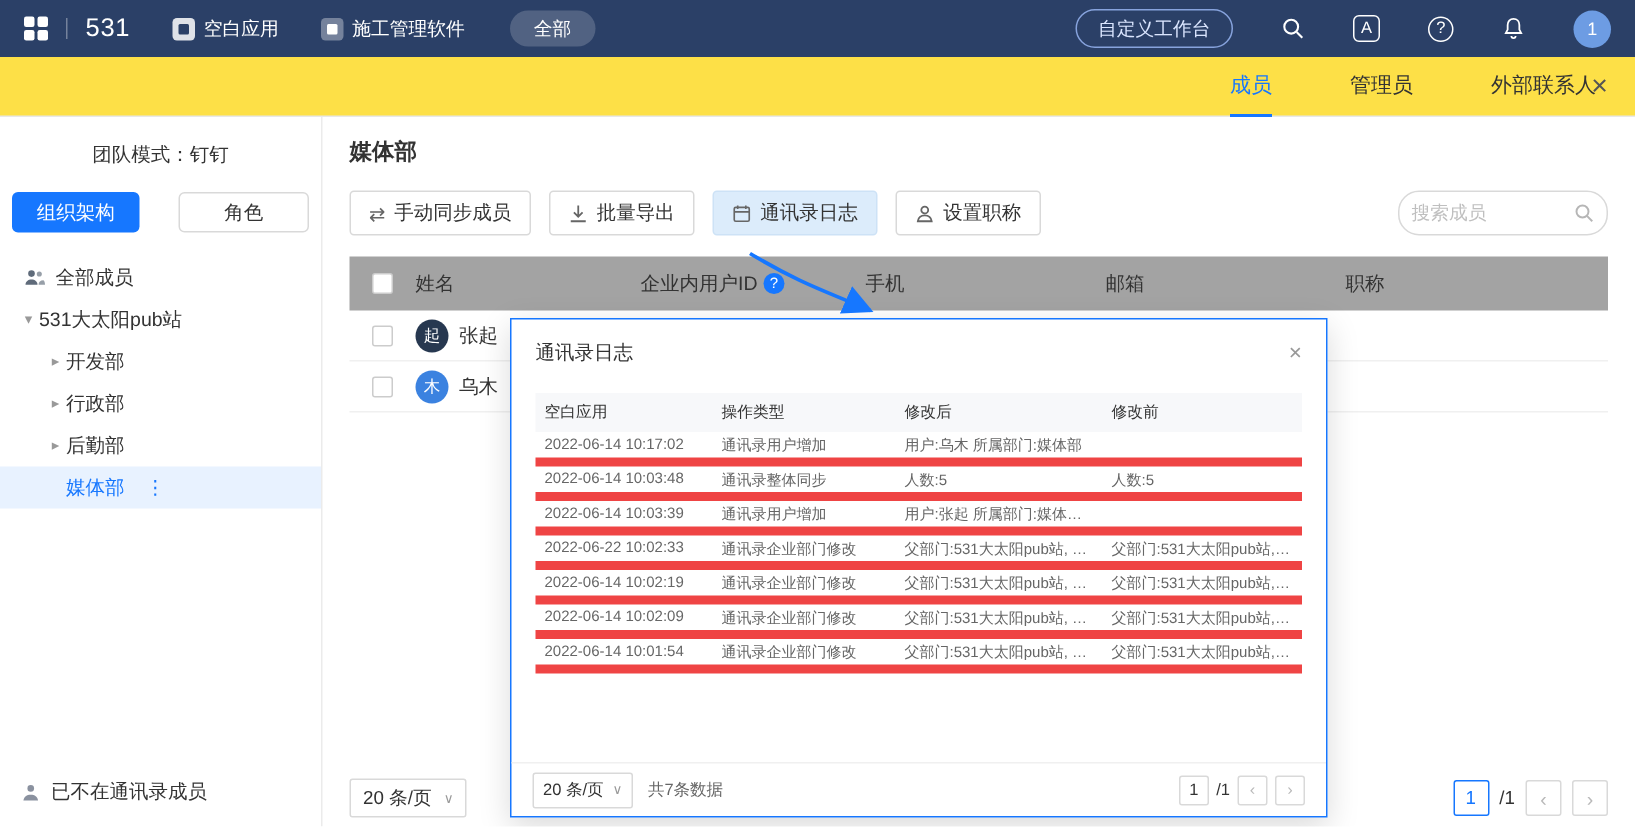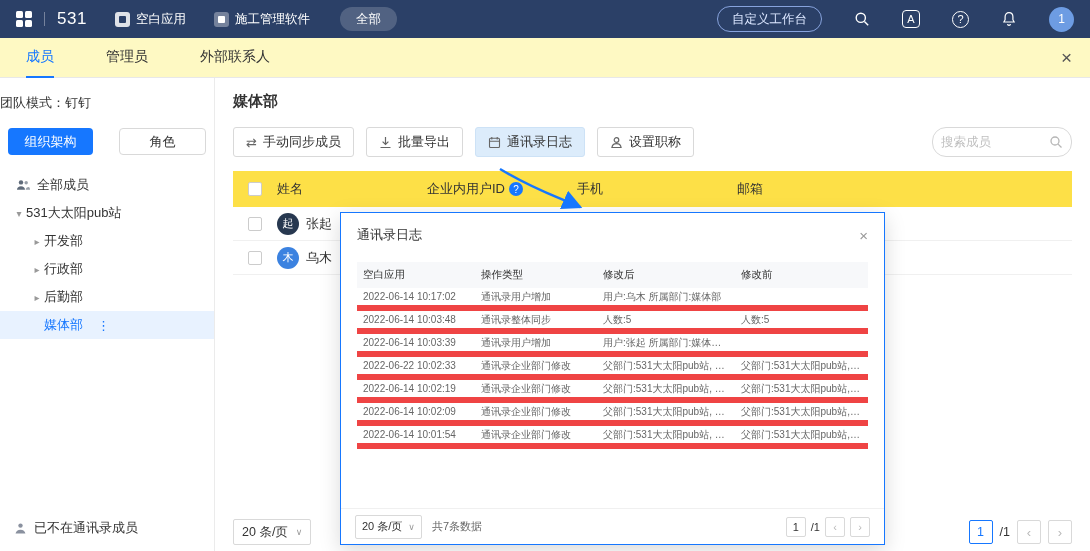--- a/index.html
+++ b/index.html
@@ -27,7 +27,7 @@
   .avatar{width:25px;height:25px;border-radius:50%;background:#6d9ce3;display:flex;align-items:center;justify-content:center;font-size:12px;cursor:pointer}
 
   
-  .tabbar{height:40px;border-bottom:1px solid #e8e8e8;display:flex;align-items:center;justify-content:flex-start;position:relative;background:#fef9c3}
+  .tabbar{height:40px;border-bottom:1px solid #e8e8e8;display:flex;align-items:center;justify-content:flex-end;position:relative;background:#fde047}
   .tab{margin:0 26px;height:40px;display:flex;align-items:center;font-size:14px;color:#333;border-bottom:2px solid transparent;cursor:pointer}
   .tab.active{color:#1677ff;border-bottom-color:#1677ff}
   .tabbar-close{position:absolute;right:18px;font-size:19px;color:#555;cursor:pointer;line-height:1}

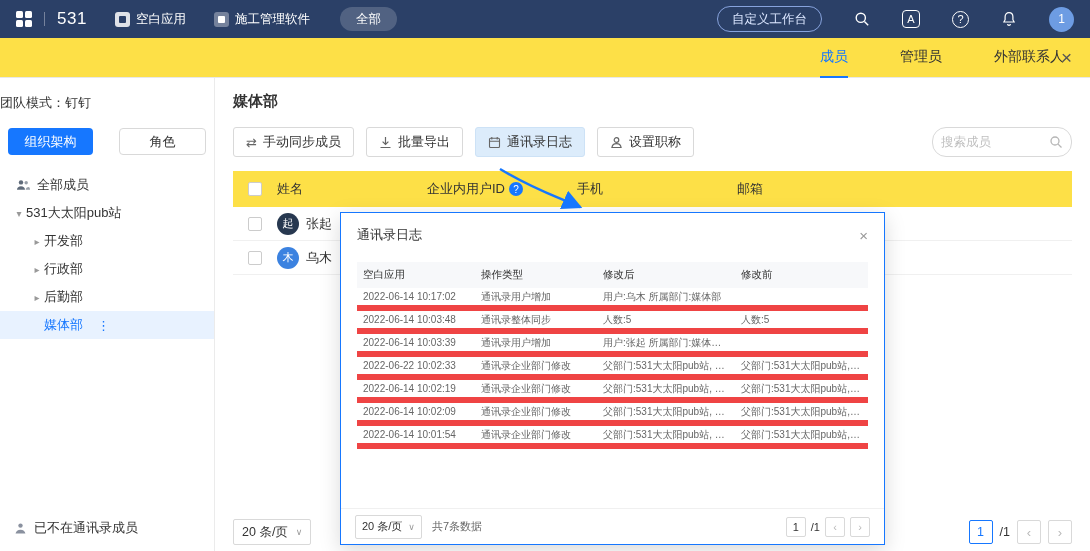--- a/index.html
+++ b/index.html
@@ -37,7 +37,7 @@
 
   
   .sidebar{width:215px;border-right:1px solid #ebebeb;position:relative;padding-top:16px;flex-shrink:0}
-  .team-mode{font-size:13px;color:#333;margin-bottom:16px}
+  .team-mode{text-align:center;font-size:13px;color:#333;margin-bottom:16px}
   .sb-btns{display:flex;gap:26px;padding:0 8px;margin-bottom:16px}
   .btn-org{flex:1;height:27px;background:#1677ff;color:#fff;border-radius:4px;display:flex;align-items:center;justify-content:center;font-size:13px;cursor:pointer}
   .btn-role{flex:1;height:27px;border:1px solid #d9d9d9;background:#fff;color:#333;border-radius:4px;display:flex;align-items:center;justify-content:center;font-size:13px;cursor:pointer}

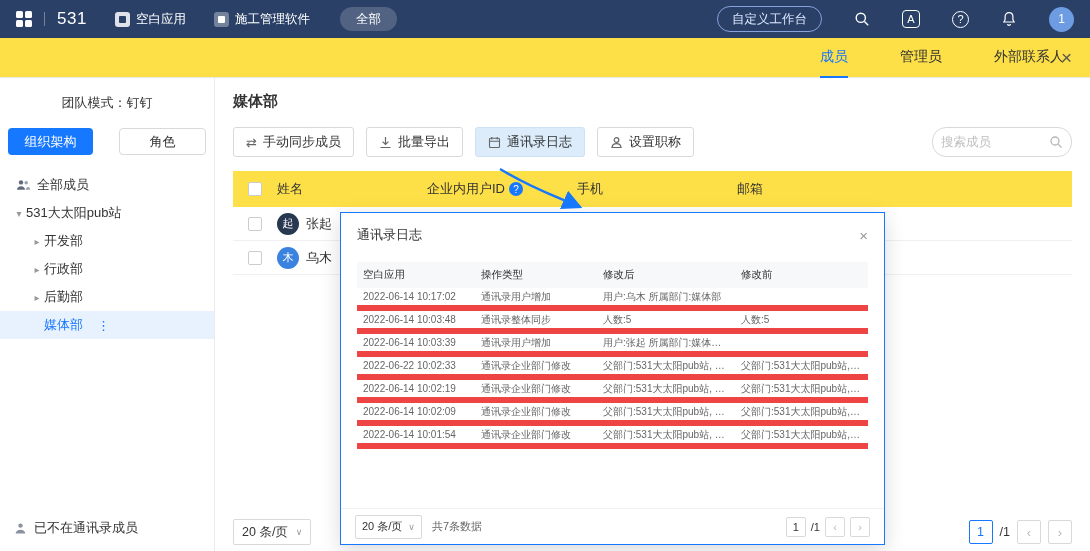--- a/index.html
+++ b/index.html
@@ -63,7 +63,7 @@
   .search-box input::placeholder{color:#bfbfbf}
 
   .mtable-head,.mtable-row{display:grid;grid-template-columns:44px 150px 150px 160px 160px 1fr;align-items:center}
-  .mtable-head{height:36px;background:#fde047;margin-top:14px;font-size:13px;color:#333}
+  .mtable-head{height:36px;background:#a3a3a3;margin-top:14px;font-size:13px;color:#333}
   .mtable-row{height:34px;border-bottom:1px solid #f0f0f0;font-size:13px}
   .chk{width:14px;height:14px;border:1px solid #ccc;border-radius:2px;background:#fff;justify-self:center;cursor:pointer}
   .name-cell{display:flex;align-items:center;gap:7px}

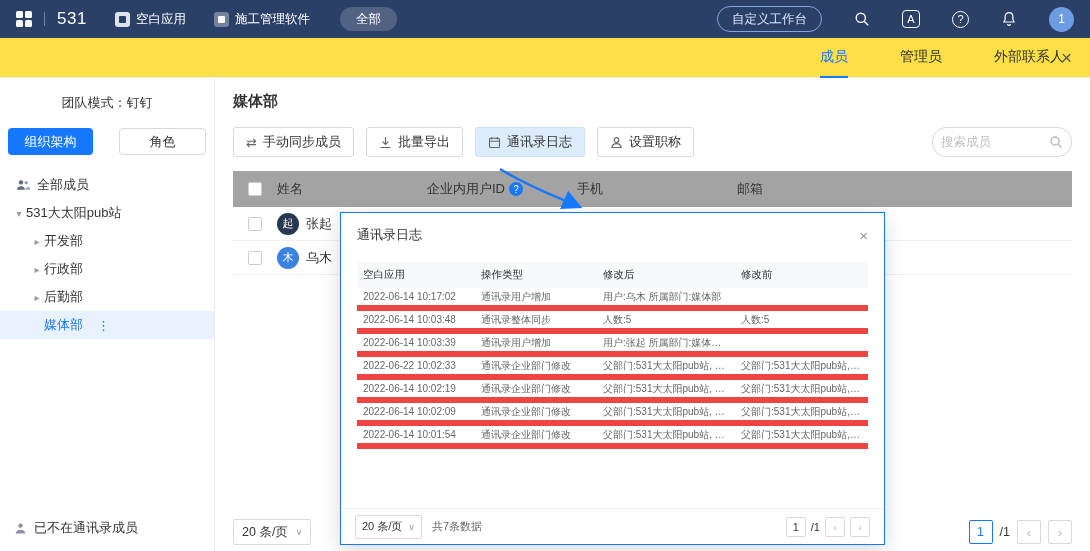--- a/index.html
+++ b/index.html
@@ -251,6 +251,7 @@
         </span>
         <span>手机</span>
         <span>邮箱</span>
+        <span>职称</span>
       </div>
 
       <div class="mtable-row">

